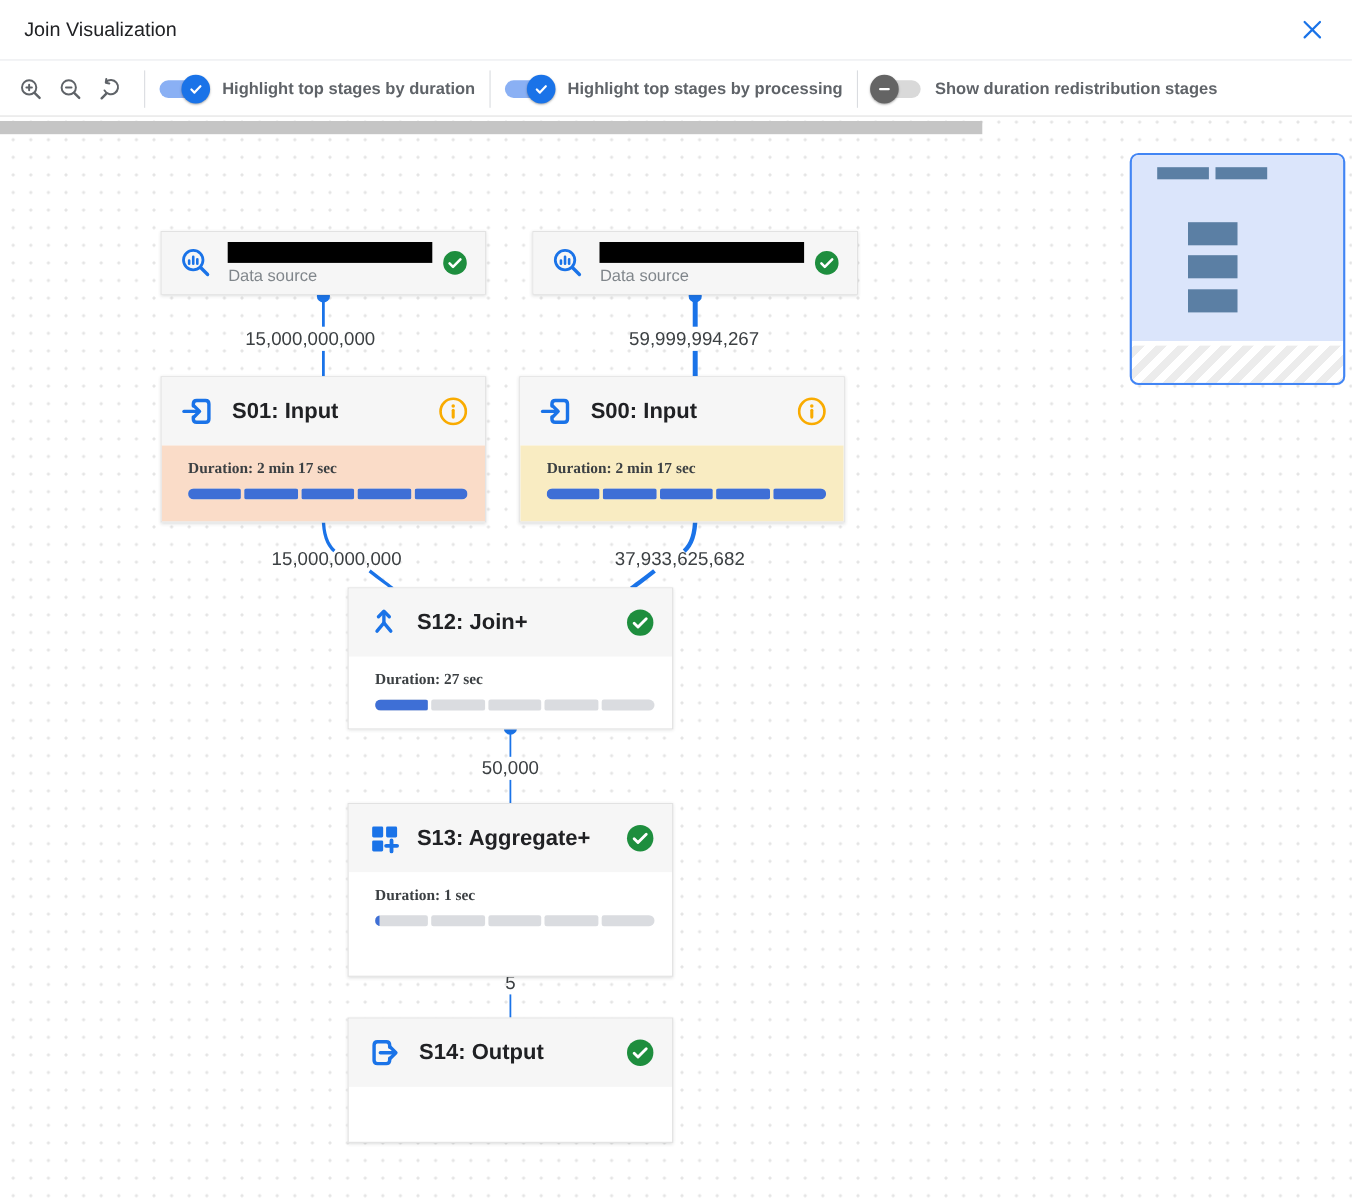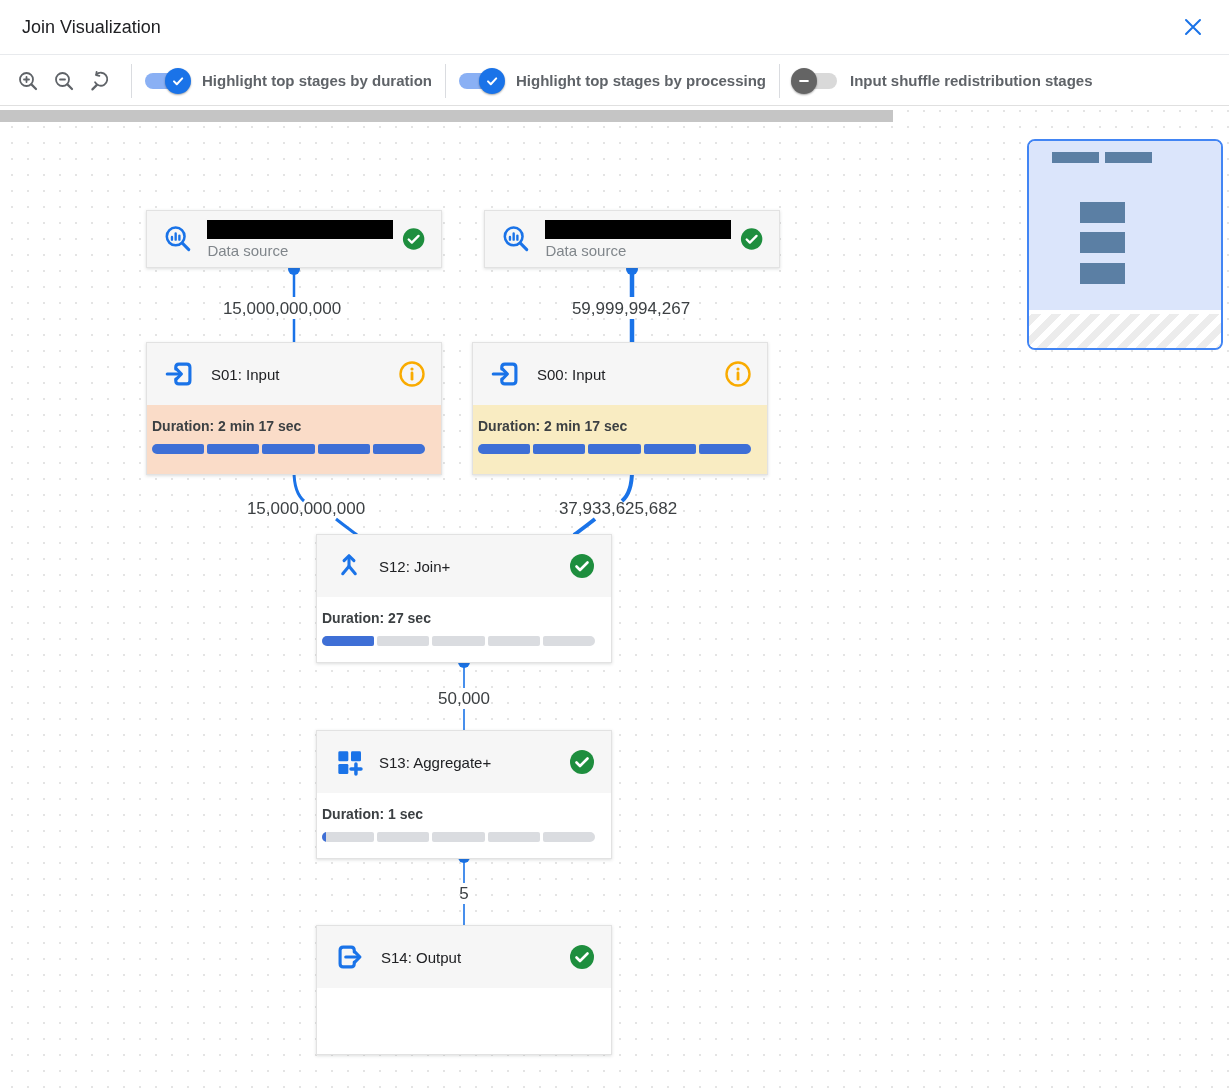--- a/index.html
+++ b/index.html
@@ -146,7 +146,7 @@
             </svg>
         </span>
       </span>
-      <span class="toggle-label">Input shuffle redistribution stages</span>
+      <span class="toggle-label">Show duration redistribution stages</span>
     </span>
   </div>
 

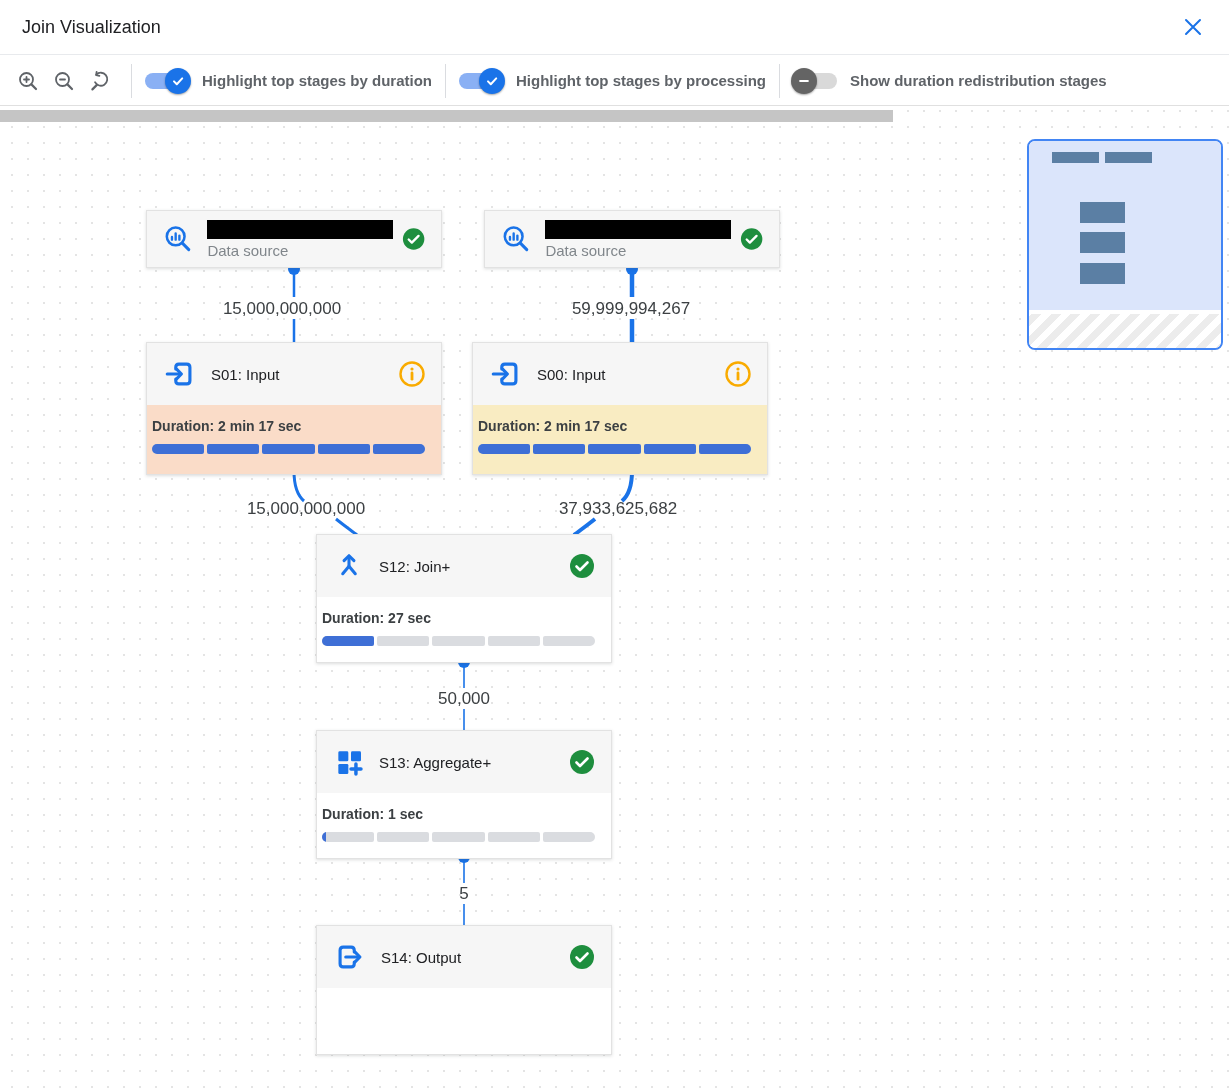--- a/index.html
+++ b/index.html
@@ -47,7 +47,7 @@
   .ds-text{display:flex;flex-direction:column;gap:3px;min-width:0;}
   .redacted{width:186px;height:19px;background:#000;}
   .ds-label{font-size:15px;color:#80868b;}
-  .stage-title{font-size:15px;font-weight:400;color:#202124;white-space:nowrap;}
+  .stage-title{font-size:20px;font-weight:700;color:#202124;white-space:nowrap;}
   .duration-sec{padding:12px 16px 0 5px;height:69px;box-sizing:border-box;background:#fff;}
   .duration-sec.hl-duration{background:var(--duration_highlight,#fadcc8);}
   .duration-sec.hl-processing{background:var(--processing_highlight,#f9ecc2);}

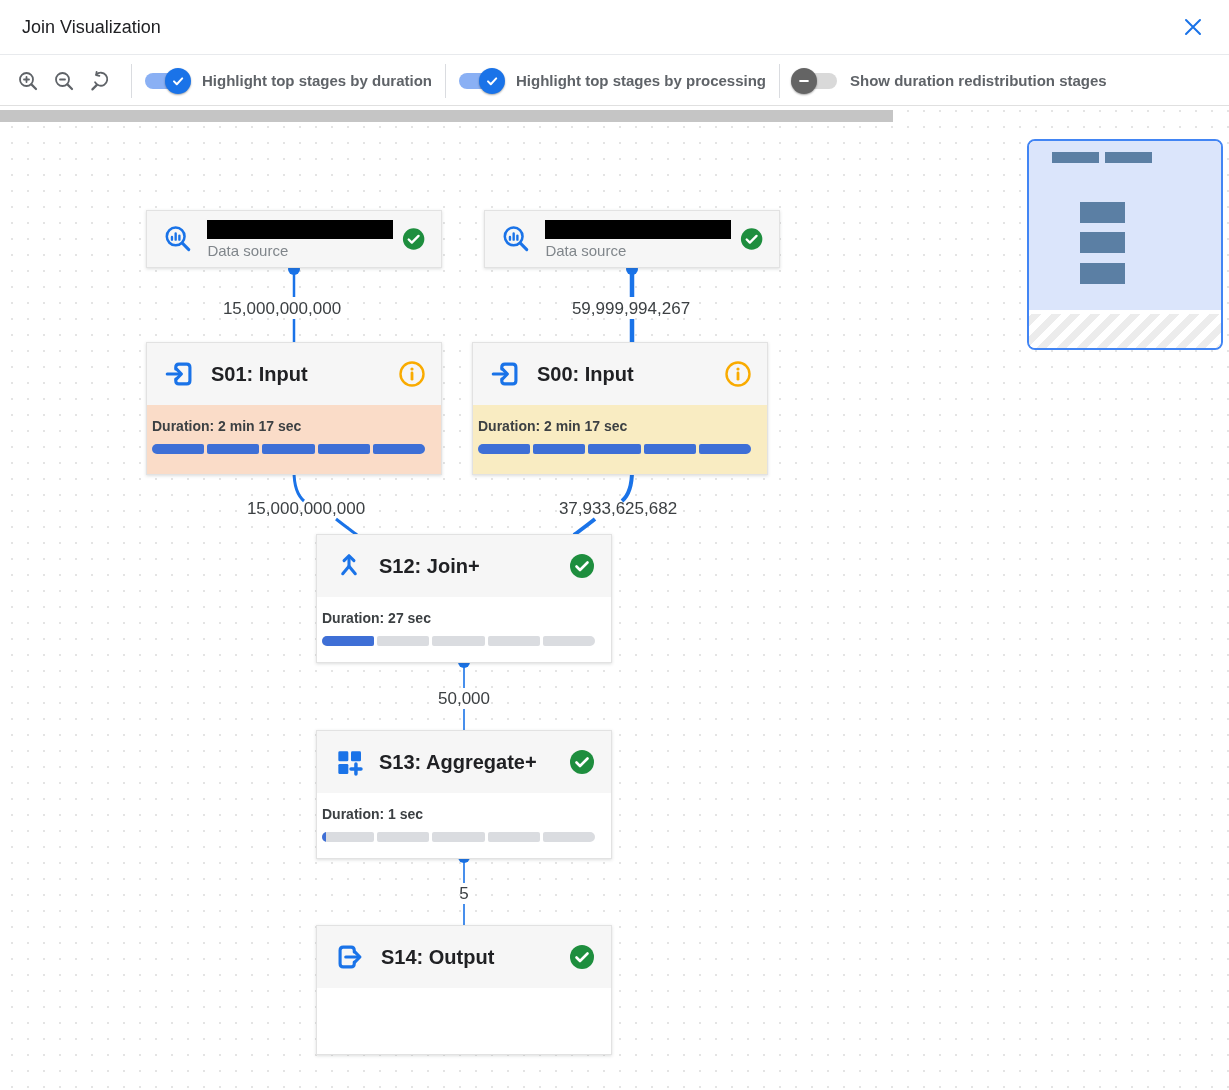--- a/index.html
+++ b/index.html
@@ -48,7 +48,7 @@
   .redacted{width:186px;height:19px;background:#000;}
   .ds-label{font-size:15px;color:#80868b;}
   .stage-title{font-size:20px;font-weight:700;color:#202124;white-space:nowrap;}
-  .duration-sec{padding:12px 16px 0 5px;height:69px;box-sizing:border-box;background:#fff;}
+  .duration-sec{padding:12px 16px 0 24px;height:69px;box-sizing:border-box;background:#fff;font-family:Liberation Serif, serif;}
   .duration-sec.hl-duration{background:var(--duration_highlight,#fadcc8);}
   .duration-sec.hl-processing{background:var(--processing_highlight,#f9ecc2);}
   .duration-text{font-size:14px;font-weight:700;color:#3c4043;}

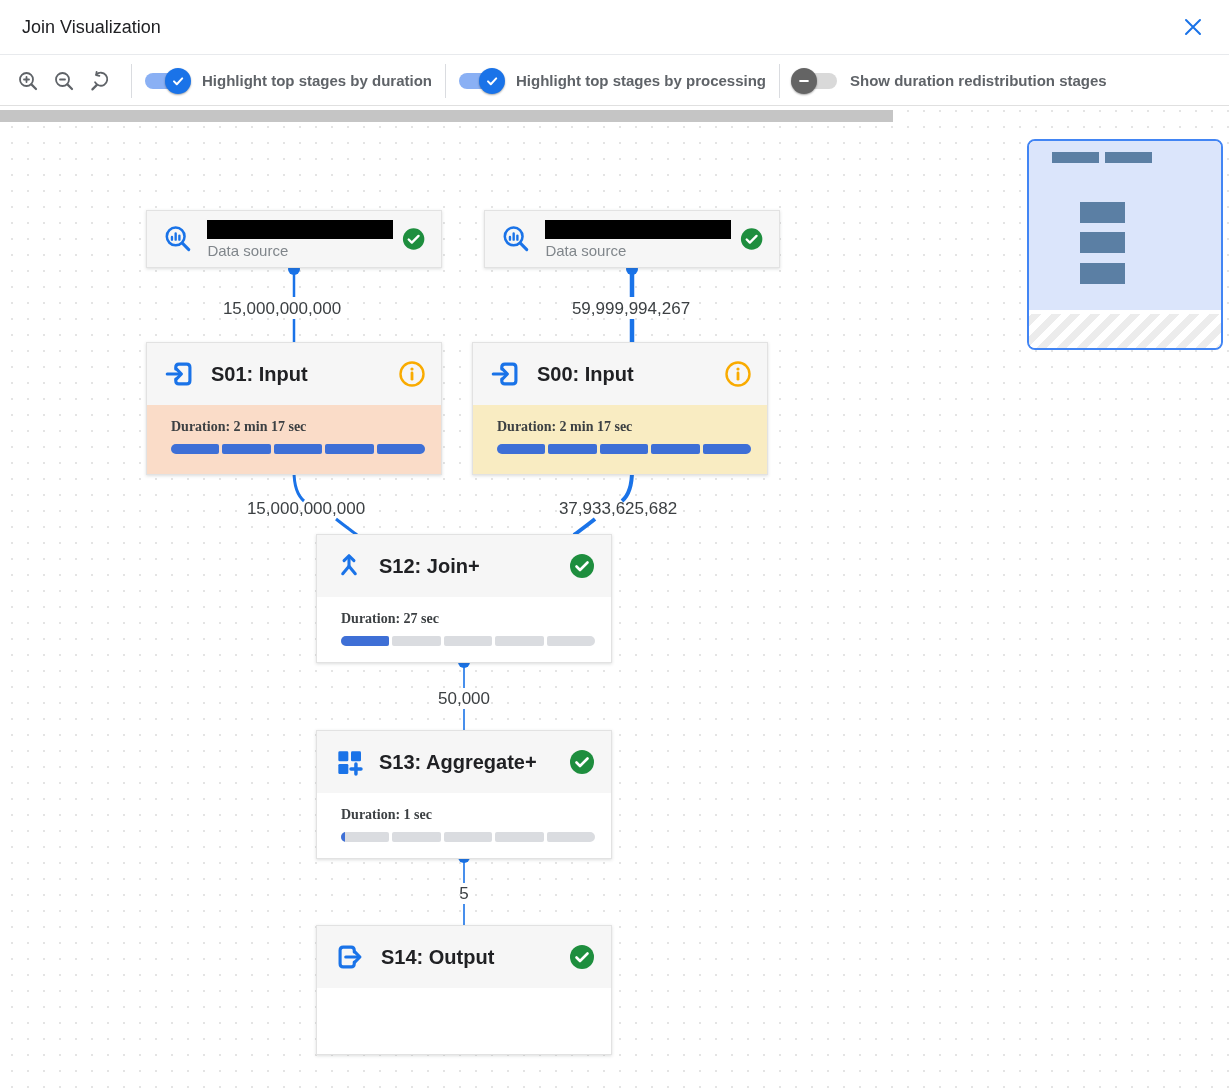--- a/index.html
+++ b/index.html
@@ -326,7 +326,7 @@
       </div>
     </div>
 
-    <div class="node-card" style="left:316px;top:623px;height:129px;">
+    <div class="node-card" style="left:316px;top:623px;height:158px;">
       <div class="card-head">
         <svg width="32" height="32" viewBox="0 0 24 24">
           <rect x="4" y="4" width="7.5" height="7.5" rx="1" fill="#1a73e8"></rect>

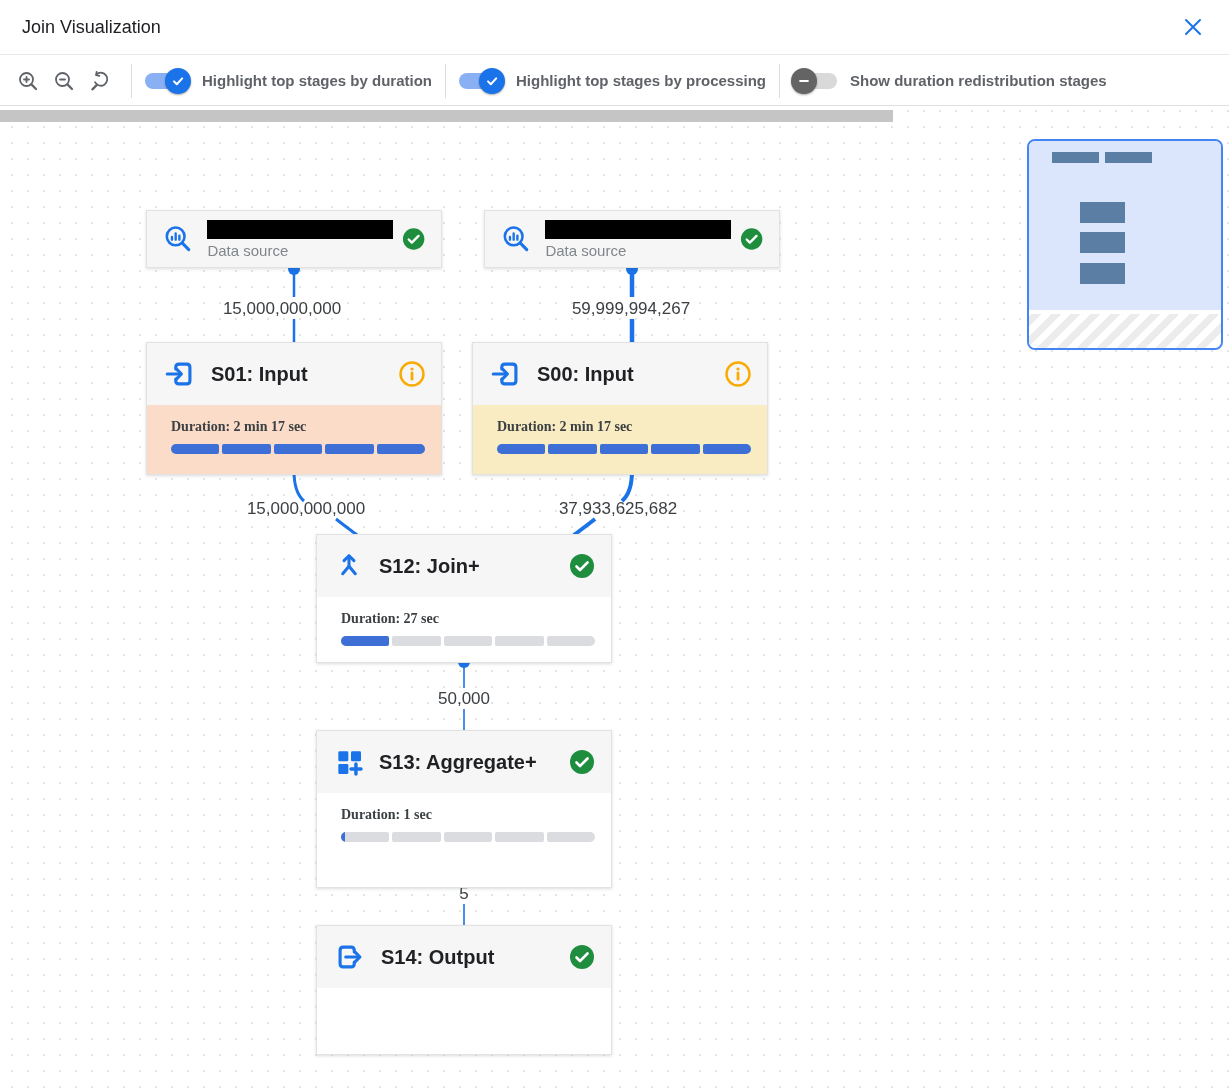--- a/index.html
+++ b/index.html
@@ -355,7 +355,7 @@
       </div>
     </div>
 
-    <div class="node-card" style="left:316px;top:818px;height:130px;">
+    <div class="node-card" style="left:316px;top:818px;height:114px;">
       <div class="card-head">
         <svg width="34" height="34" viewBox="0 0 24 24">
           <path d="M15 8.5 V7.2 Q15 5 12.8 5 H7.2 Q5 5 5 7.2 V16.8 Q5 19 7.2 19 H12.8 Q15 19 15 16.8 V15.5" stroke="#1a73e8" stroke-width="2.2" fill="none" stroke-linecap="round"></path>

